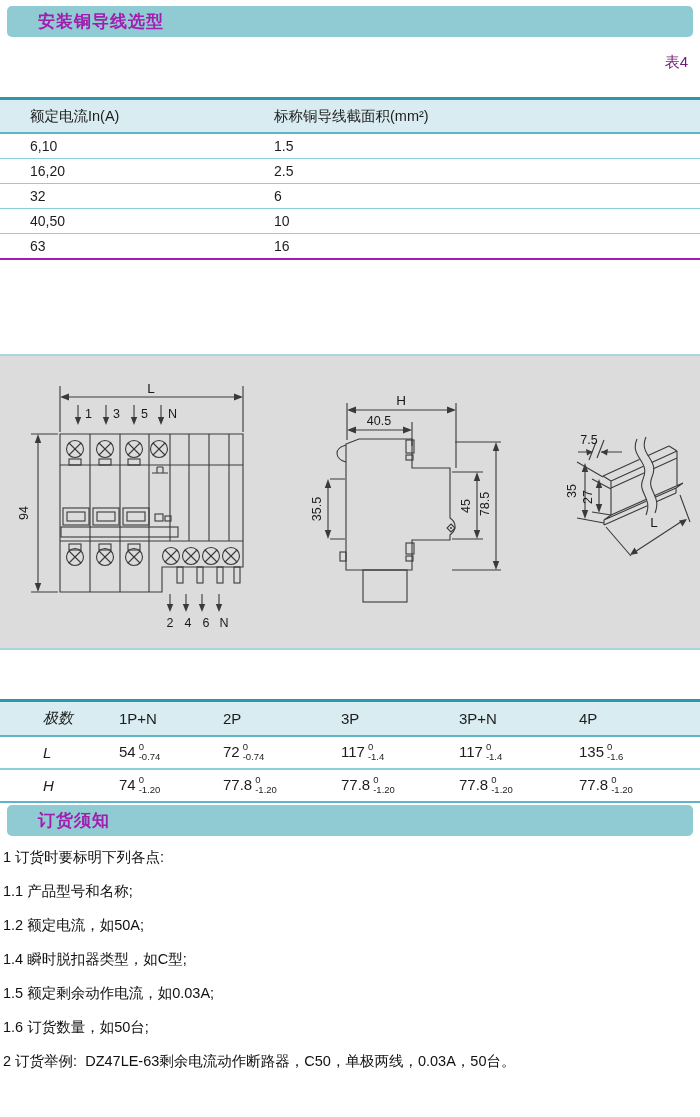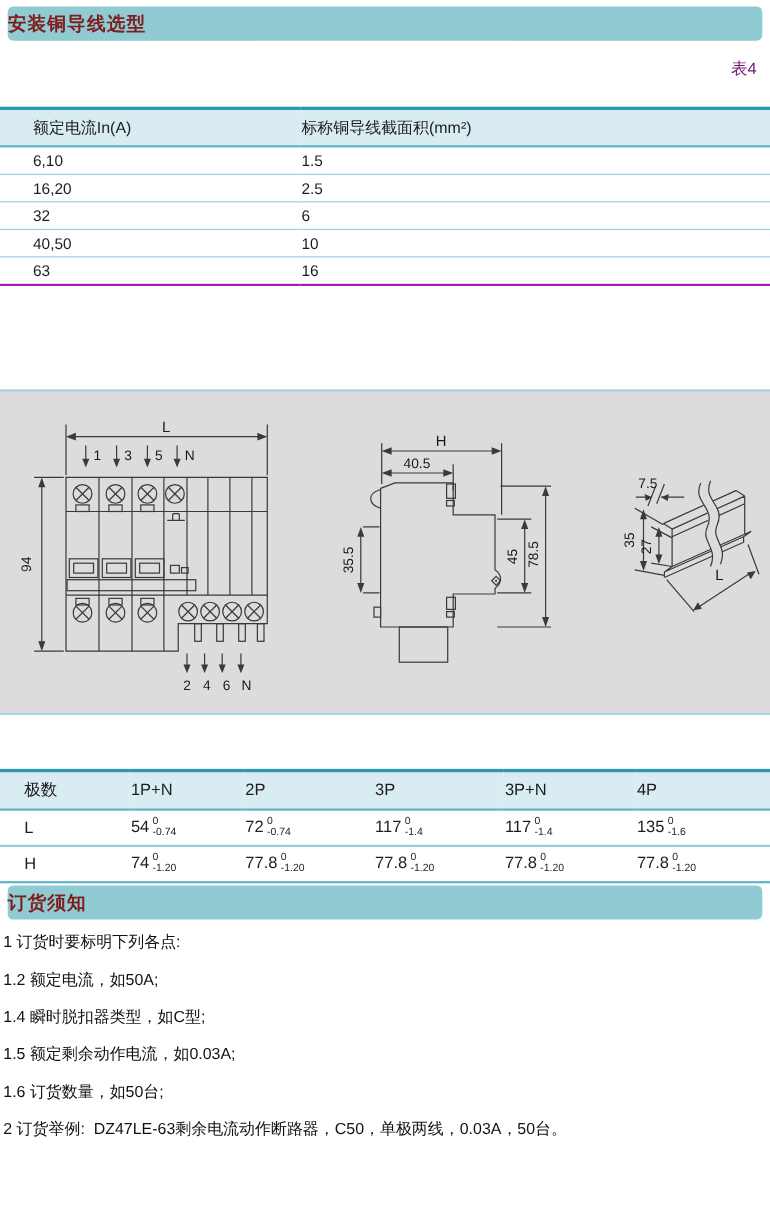--- a/index.html
+++ b/index.html
@@ -11,8 +11,8 @@
   .bar{
     position:absolute;left:7px;right:7px;height:31px;
     background:#90cbd3;border-radius:5px;
-    color:#7f1d1d;font-size:17px;line-height:31px;
-    padding-left:0;box-sizing:border-box;letter-spacing:1px;font-weight:bold;
+    color:#a21caf;font-size:17px;line-height:31px;
+    padding-left:31px;box-sizing:border-box;letter-spacing:1px;font-weight:bold;
   }
   #bar-wire{top:6px}
   #bar-dims{top:290px}

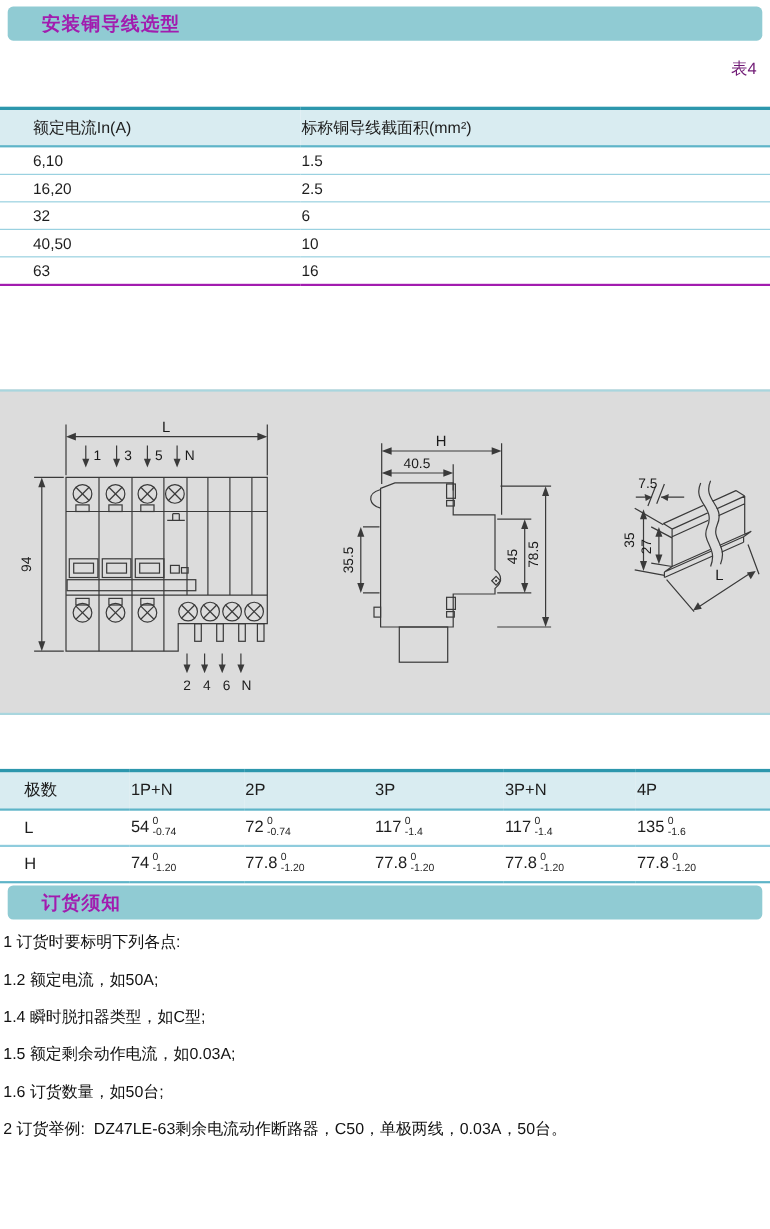--- a/index.html
+++ b/index.html
@@ -35,7 +35,7 @@
   }
   .dims-table td{height:29px;font-size:15px;border-bottom:2px solid #8fccdd;}
   .dims-table tr.last td{border-bottom:2px solid #5eb4c8;}
-  .dims-table .c1{padding-left:22px;}
+  .dims-table .c1{padding-left:43px;font-style:italic;}
   .tol{
     display:inline-flex;flex-direction:column;align-items:flex-start;
     font-size:9.5px;line-height:9.5px;margin-left:3px;vertical-align:middle;

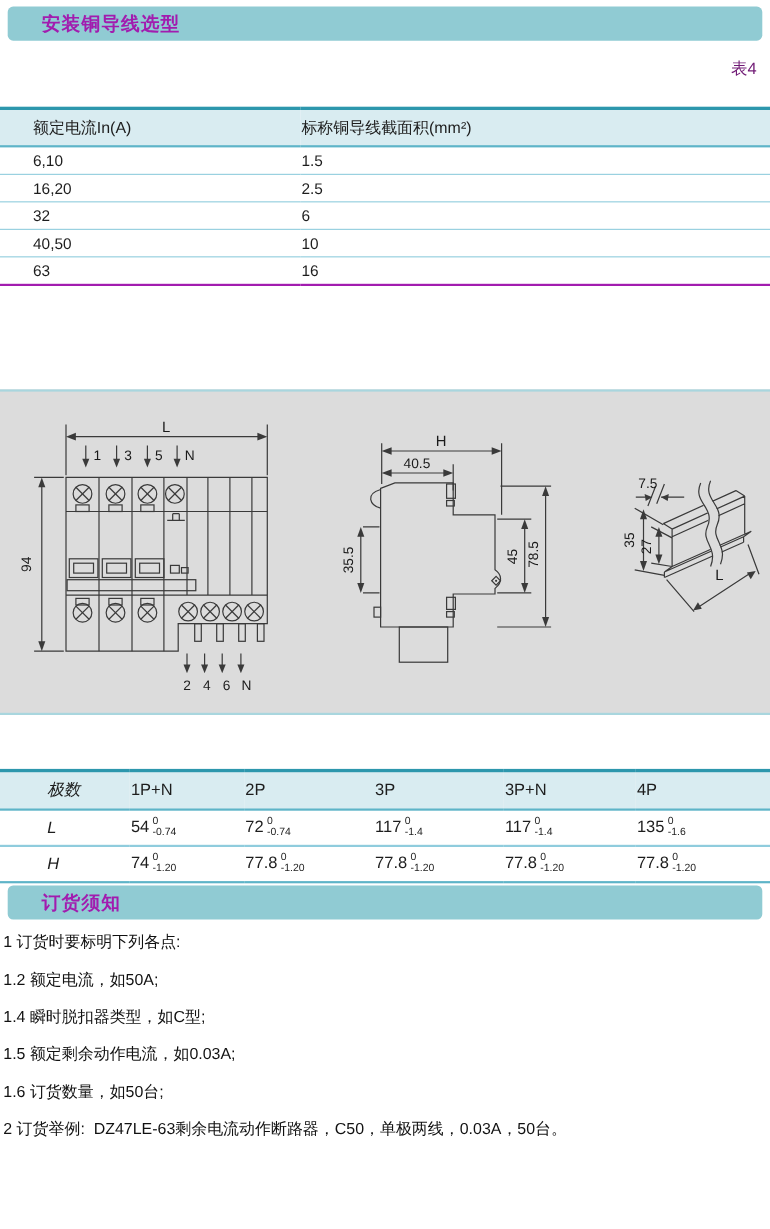--- a/index.html
+++ b/index.html
@@ -335,6 +335,7 @@
   <div class="bar" id="bar-order">订货须知</div>
   <div class="order-lines">
     <div class="order-line">1 订货时要标明下列各点:</div>
+    <div class="order-line">1.1 产品型号和名称;</div>
     <div class="order-line">1.2 额定电流，如50A;</div>
     <div class="order-line">1.4 瞬时脱扣器类型，如C型;</div>
     <div class="order-line">1.5 额定剩余动作电流，如0.03A;</div>

